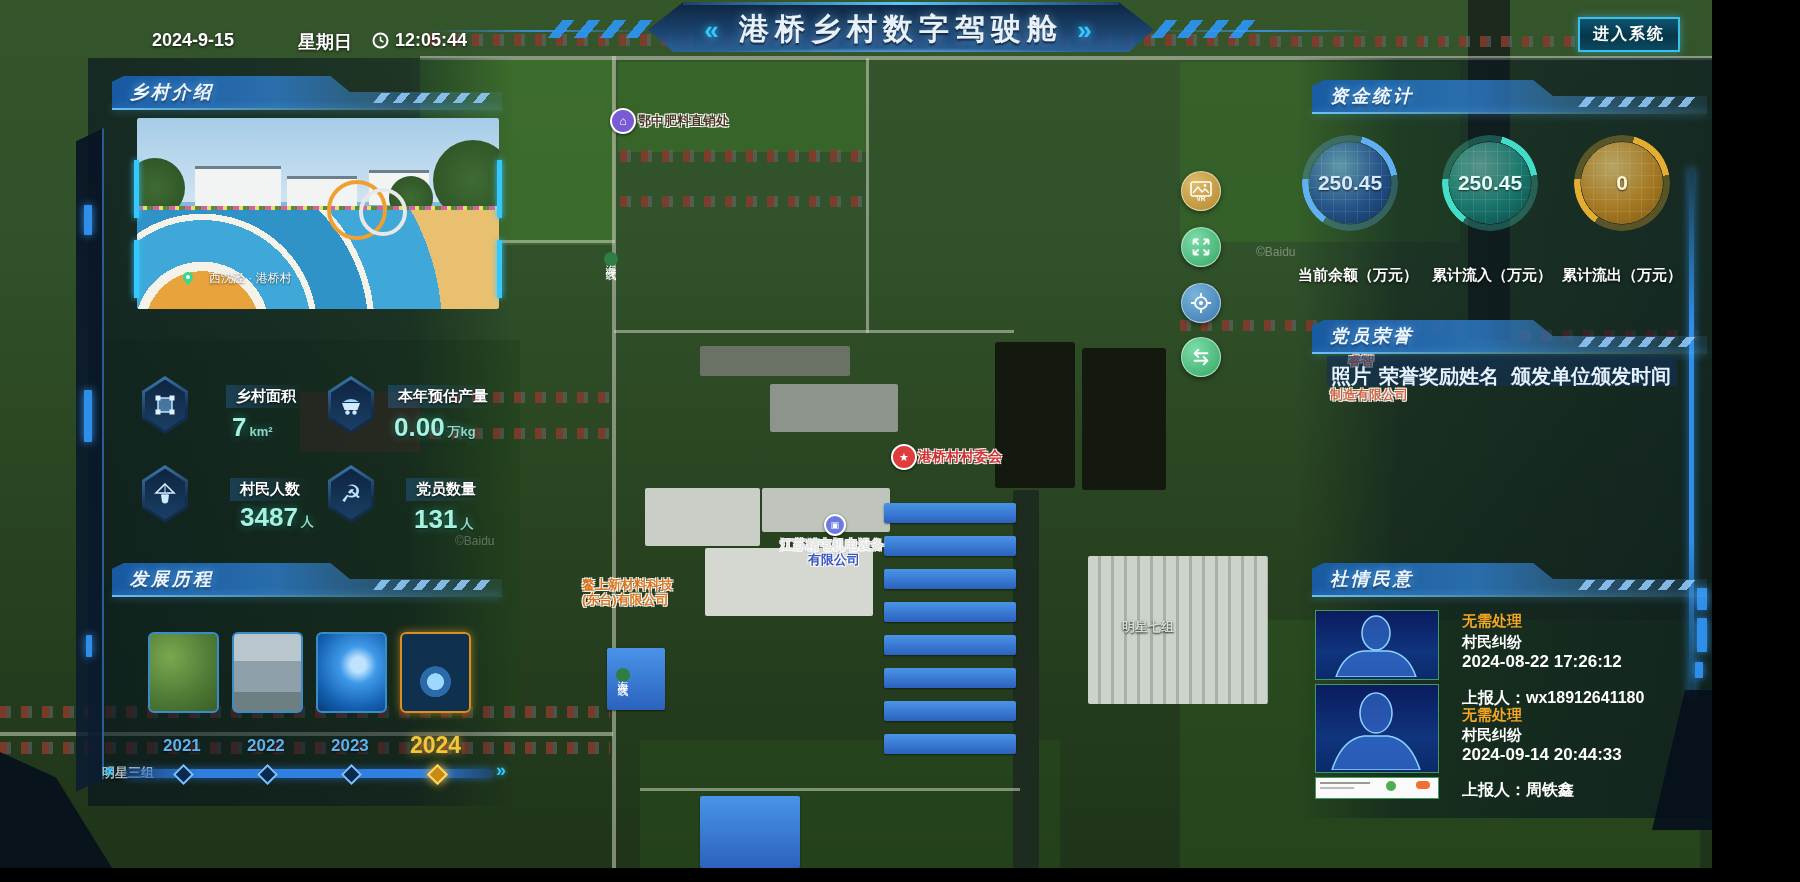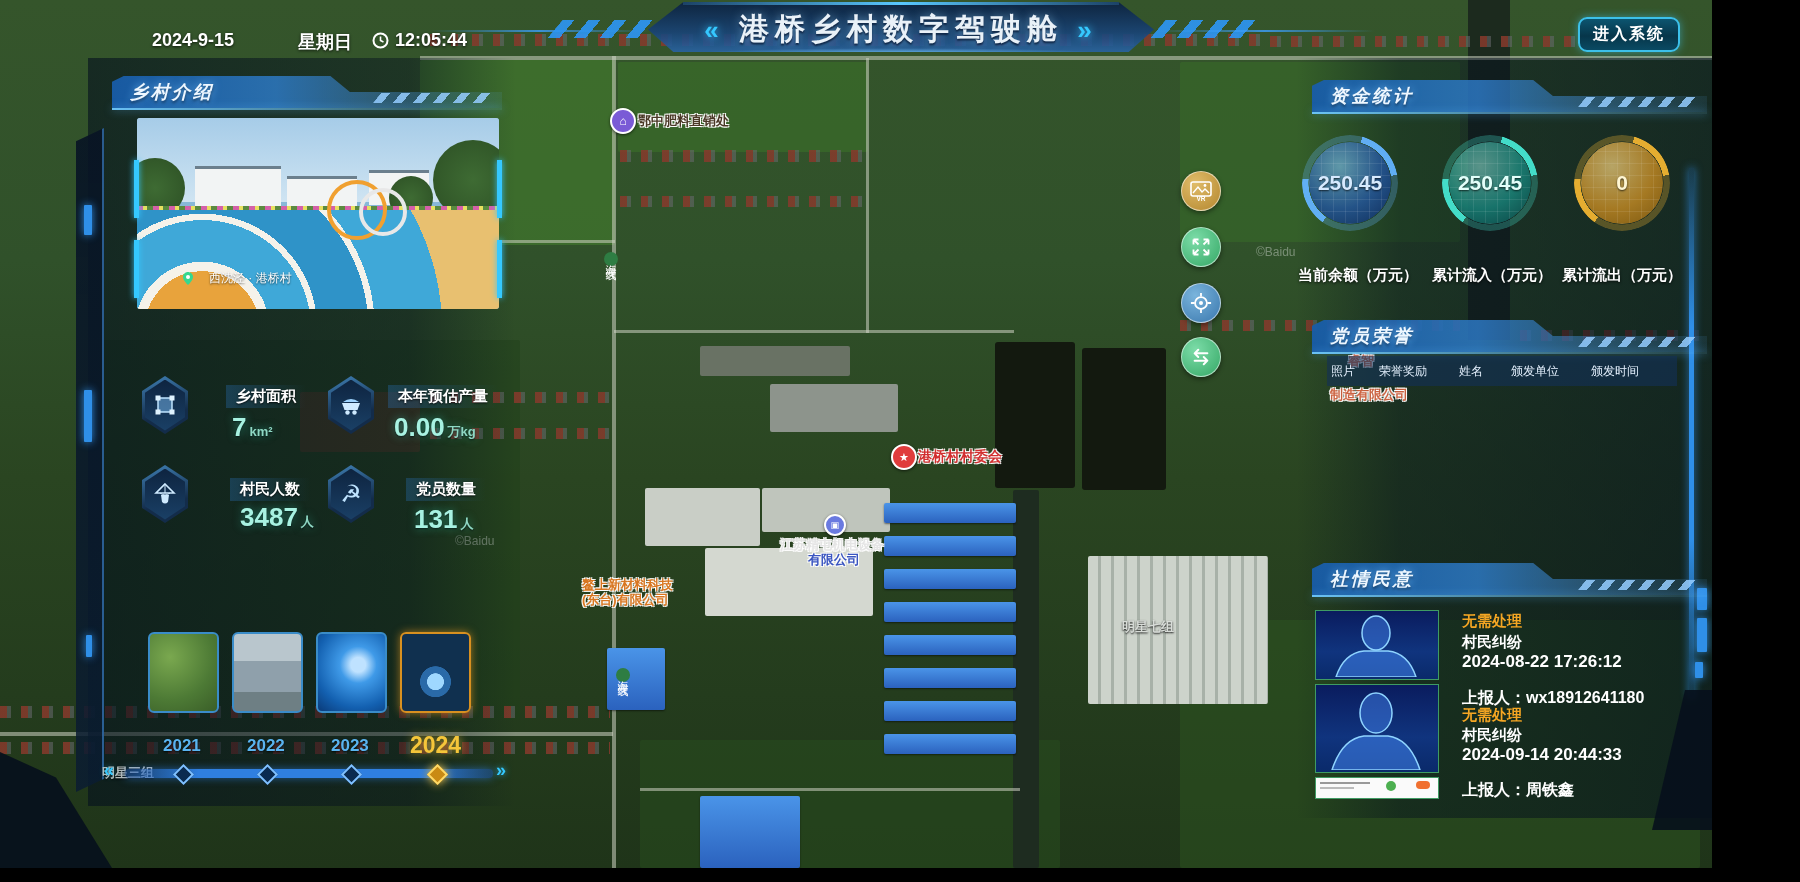--- a/index.html
+++ b/index.html
@@ -58,7 +58,7 @@
   .deco-dash{position:absolute;top:20px;height:18px;width:92px;z-index:7;transform:skewX(-40deg);
     background:repeating-linear-gradient(90deg,rgba(45,150,245,.9) 0 12px,rgba(45,150,245,0) 12px 26px);}
   .deco-line{position:absolute;top:30px;height:2px;background:linear-gradient(90deg,rgba(60,160,255,0),rgba(60,160,255,.8),rgba(60,160,255,0));z-index:7;}
-  #enter-btn{position:absolute;left:1578px;top:17px;width:98px;height:31px;z-index:9;border-radius:9px;cursor:pointer;
+  #enter-btn{position:absolute;left:1578px;top:17px;width:98px;height:31px;z-index:9;border-radius:0;cursor:pointer;
     border:2px solid #3cc0ea;background:linear-gradient(180deg,#0c5570,#07364a 55%,#0a4a63);
     color:#fff;font-weight:bold;font-size:16px;letter-spacing:2px;display:flex;align-items:center;justify-content:center;
     box-shadow:0 0 8px rgba(60,190,235,.55);}

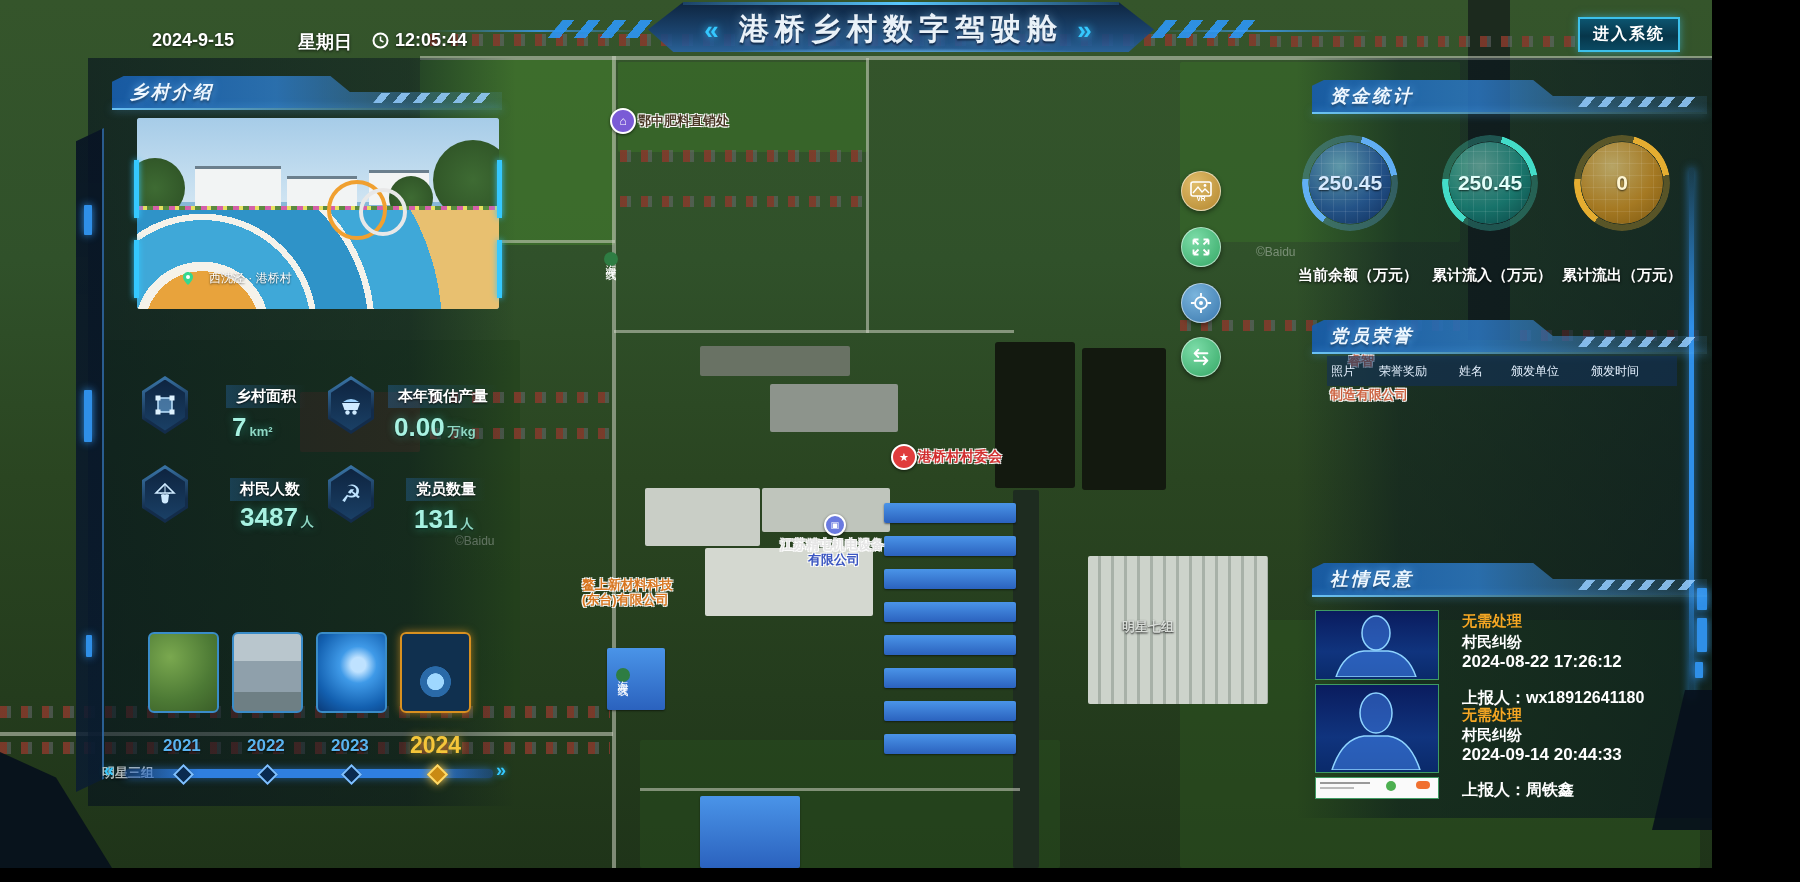--- a/index.html
+++ b/index.html
@@ -108,7 +108,7 @@
 
   
   #honors-thead{position:absolute;left:1327px;top:356px;width:350px;height:30px;z-index:6;background:rgba(18,48,88,.6);}
-  #honors-thead span{position:absolute;top:7px;color:#e6f2ff;font-weight:normal;font-size:12px;}
+  #honors-thead span{position:absolute;top:7px;color:#e6f2ff;font-weight:bold;font-size:20px;}
 
   
   .avatarbox{position:absolute;left:1315px;width:122px;z-index:6;border:1px solid #3f9b63;background:linear-gradient(180deg,#0a1c5e,#10347e 60%,#0a2a6a);overflow:hidden;cursor:pointer;}

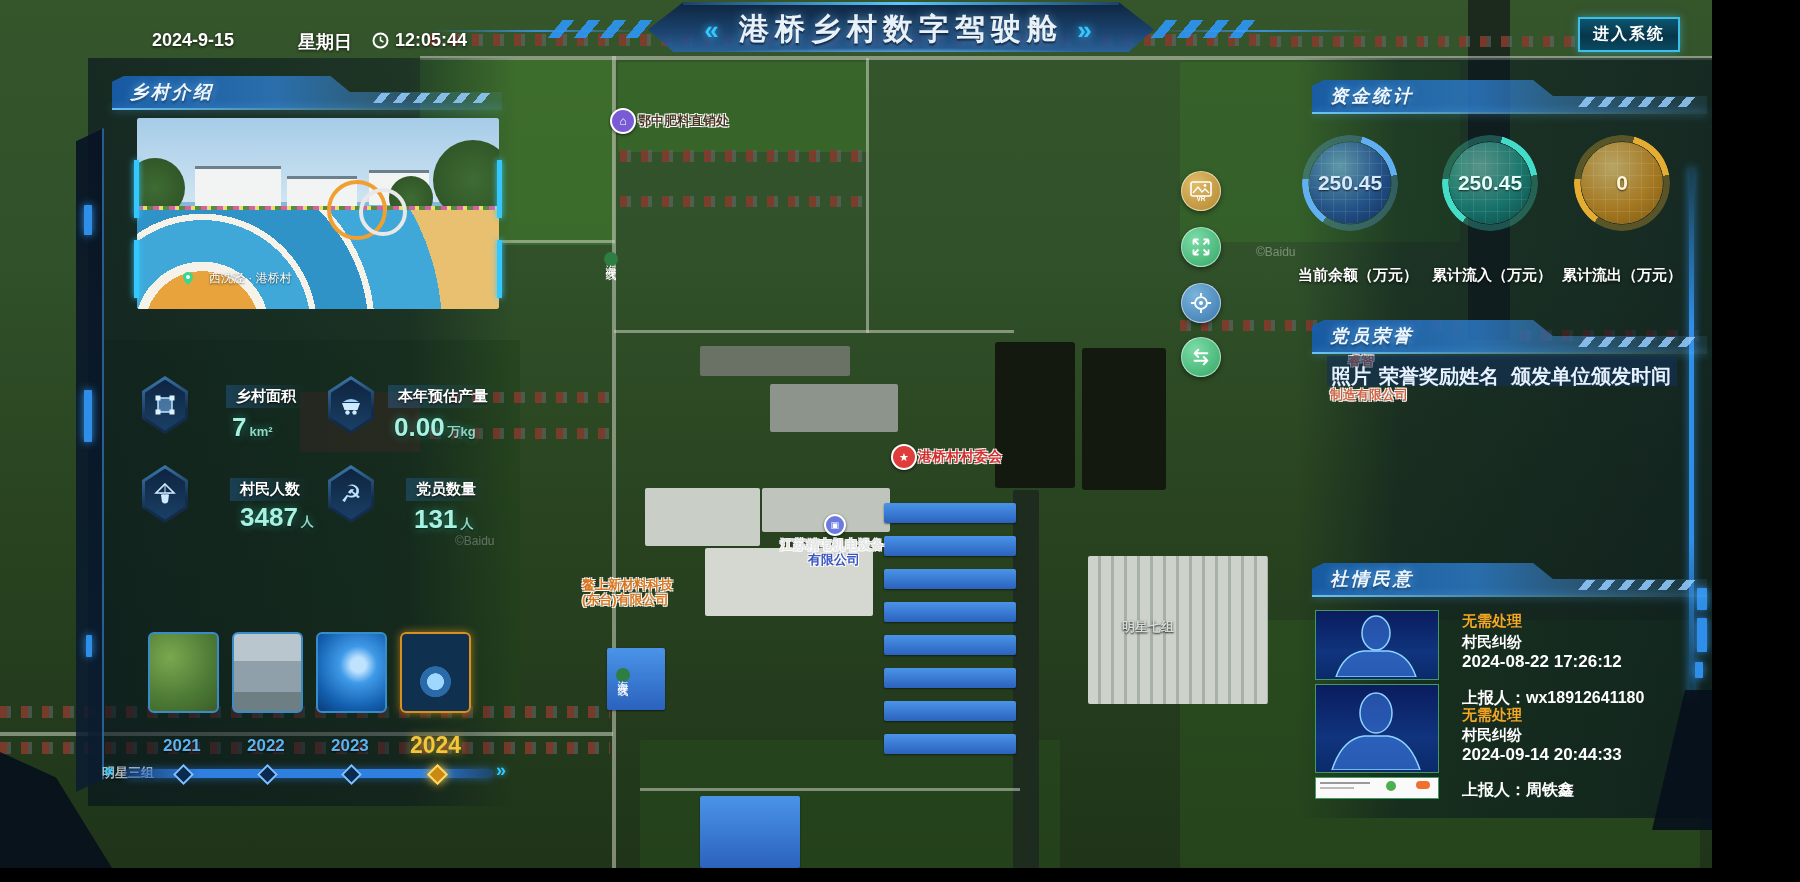--- a/index.html
+++ b/index.html
@@ -324,6 +324,10 @@
   <div class="stat-label" style="left:406px;top:478px;">党员数量</div>
   <div class="stat-value" style="left:414px;top:504px;"><span>131</span><span class="stat-unit">人</span></div>
 
+  <div class="phead" style="left:112px;top:563px;width:390px;">
+    <span class="t">发展历程</span>
+    <i class="stripes"></i>
+  </div>
 
   <div class="thumb" style="left:148px;background:
       radial-gradient(circle at 30% 30%,#7aa84f,#4d7a35 60%,#3a5e28),repeating-linear-gradient(45deg,rgba(240,245,235,.5) 0 6px,rgba(0,0,0,0) 6px 14px);"></div>

